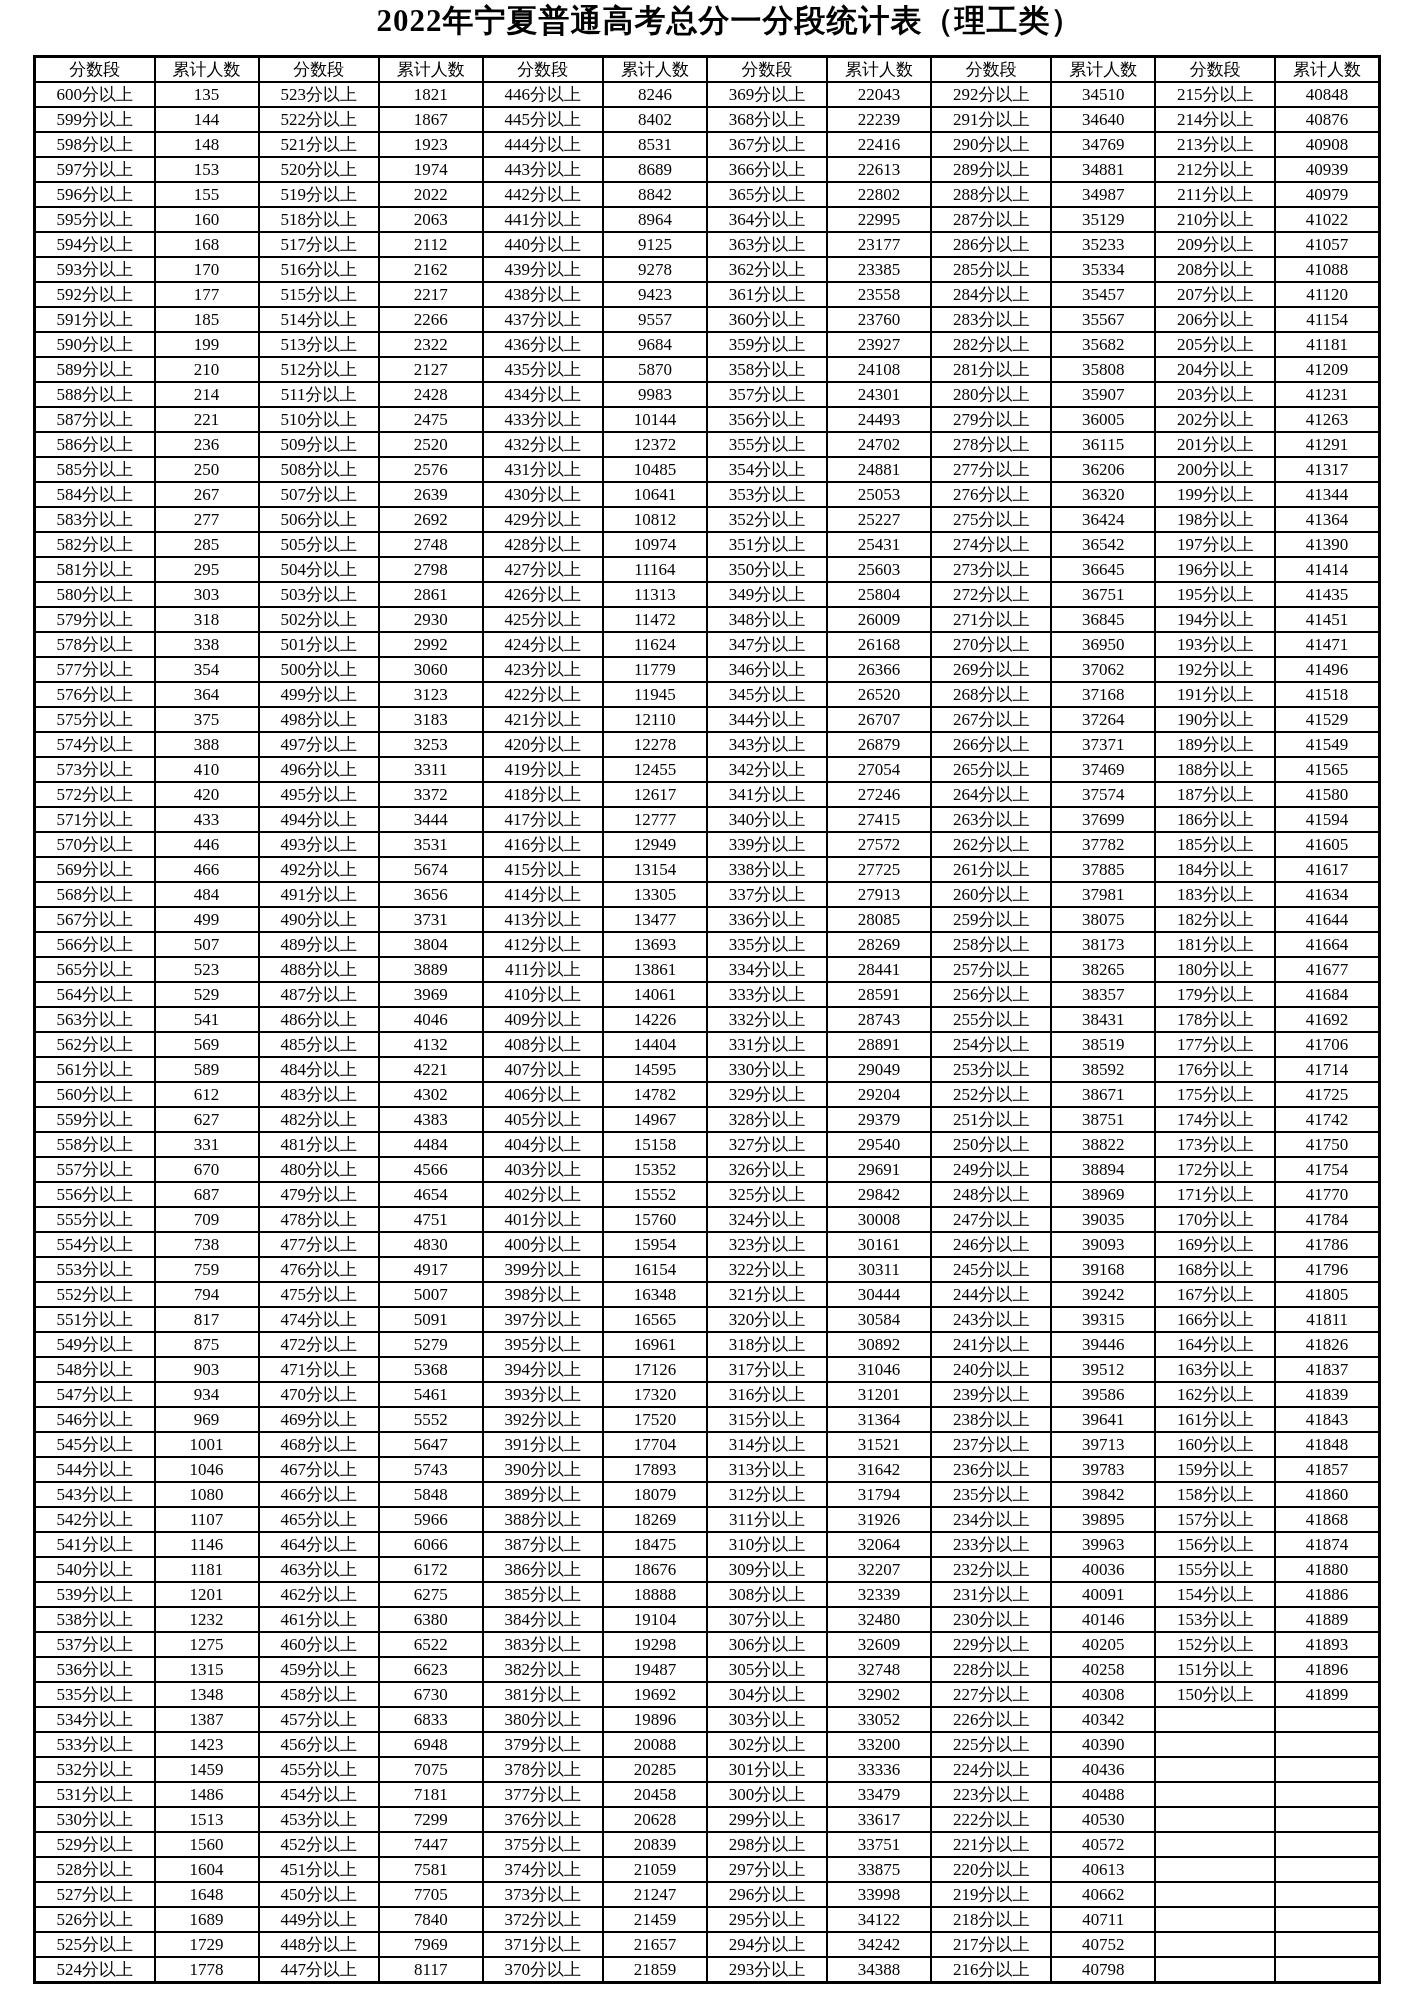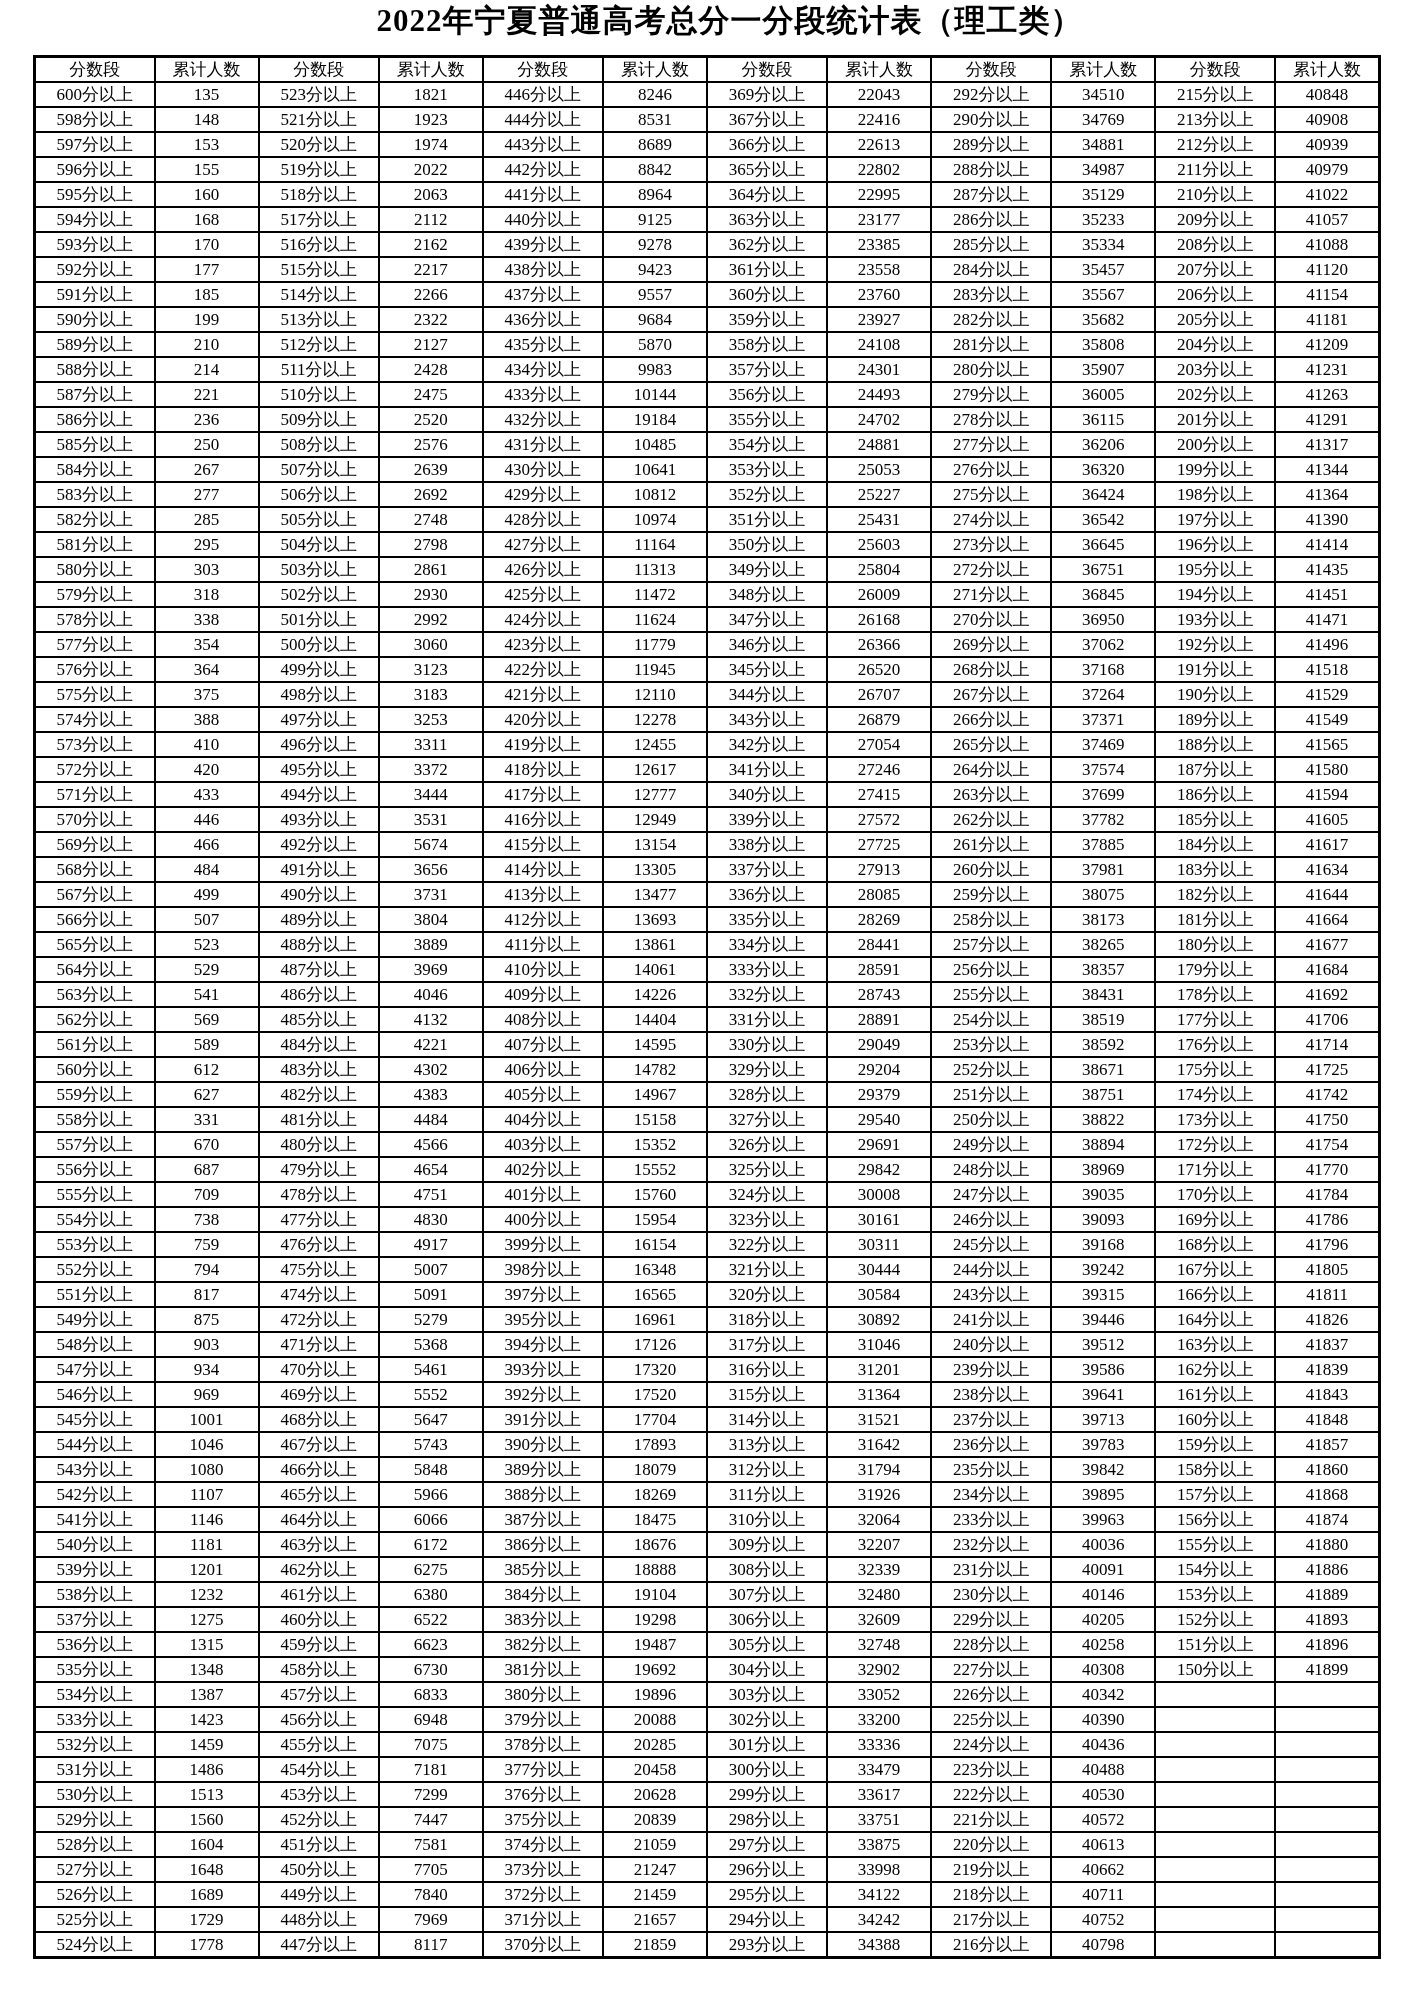--- a/index.html
+++ b/index.html
@@ -69,6 +69,20 @@
         <td>40848</td>
       </tr>
       <tr>
+        <td>599分以上</td>
+        <td>144</td>
+        <td>522分以上</td>
+        <td>1867</td>
+        <td>445分以上</td>
+        <td>8402</td>
+        <td>368分以上</td>
+        <td>22239</td>
+        <td>291分以上</td>
+        <td>34640</td>
+        <td>214分以上</td>
+        <td>40876</td>
+      </tr>
+      <tr>
         <td>598分以上</td>
         <td>148</td>
         <td>521分以上</td>

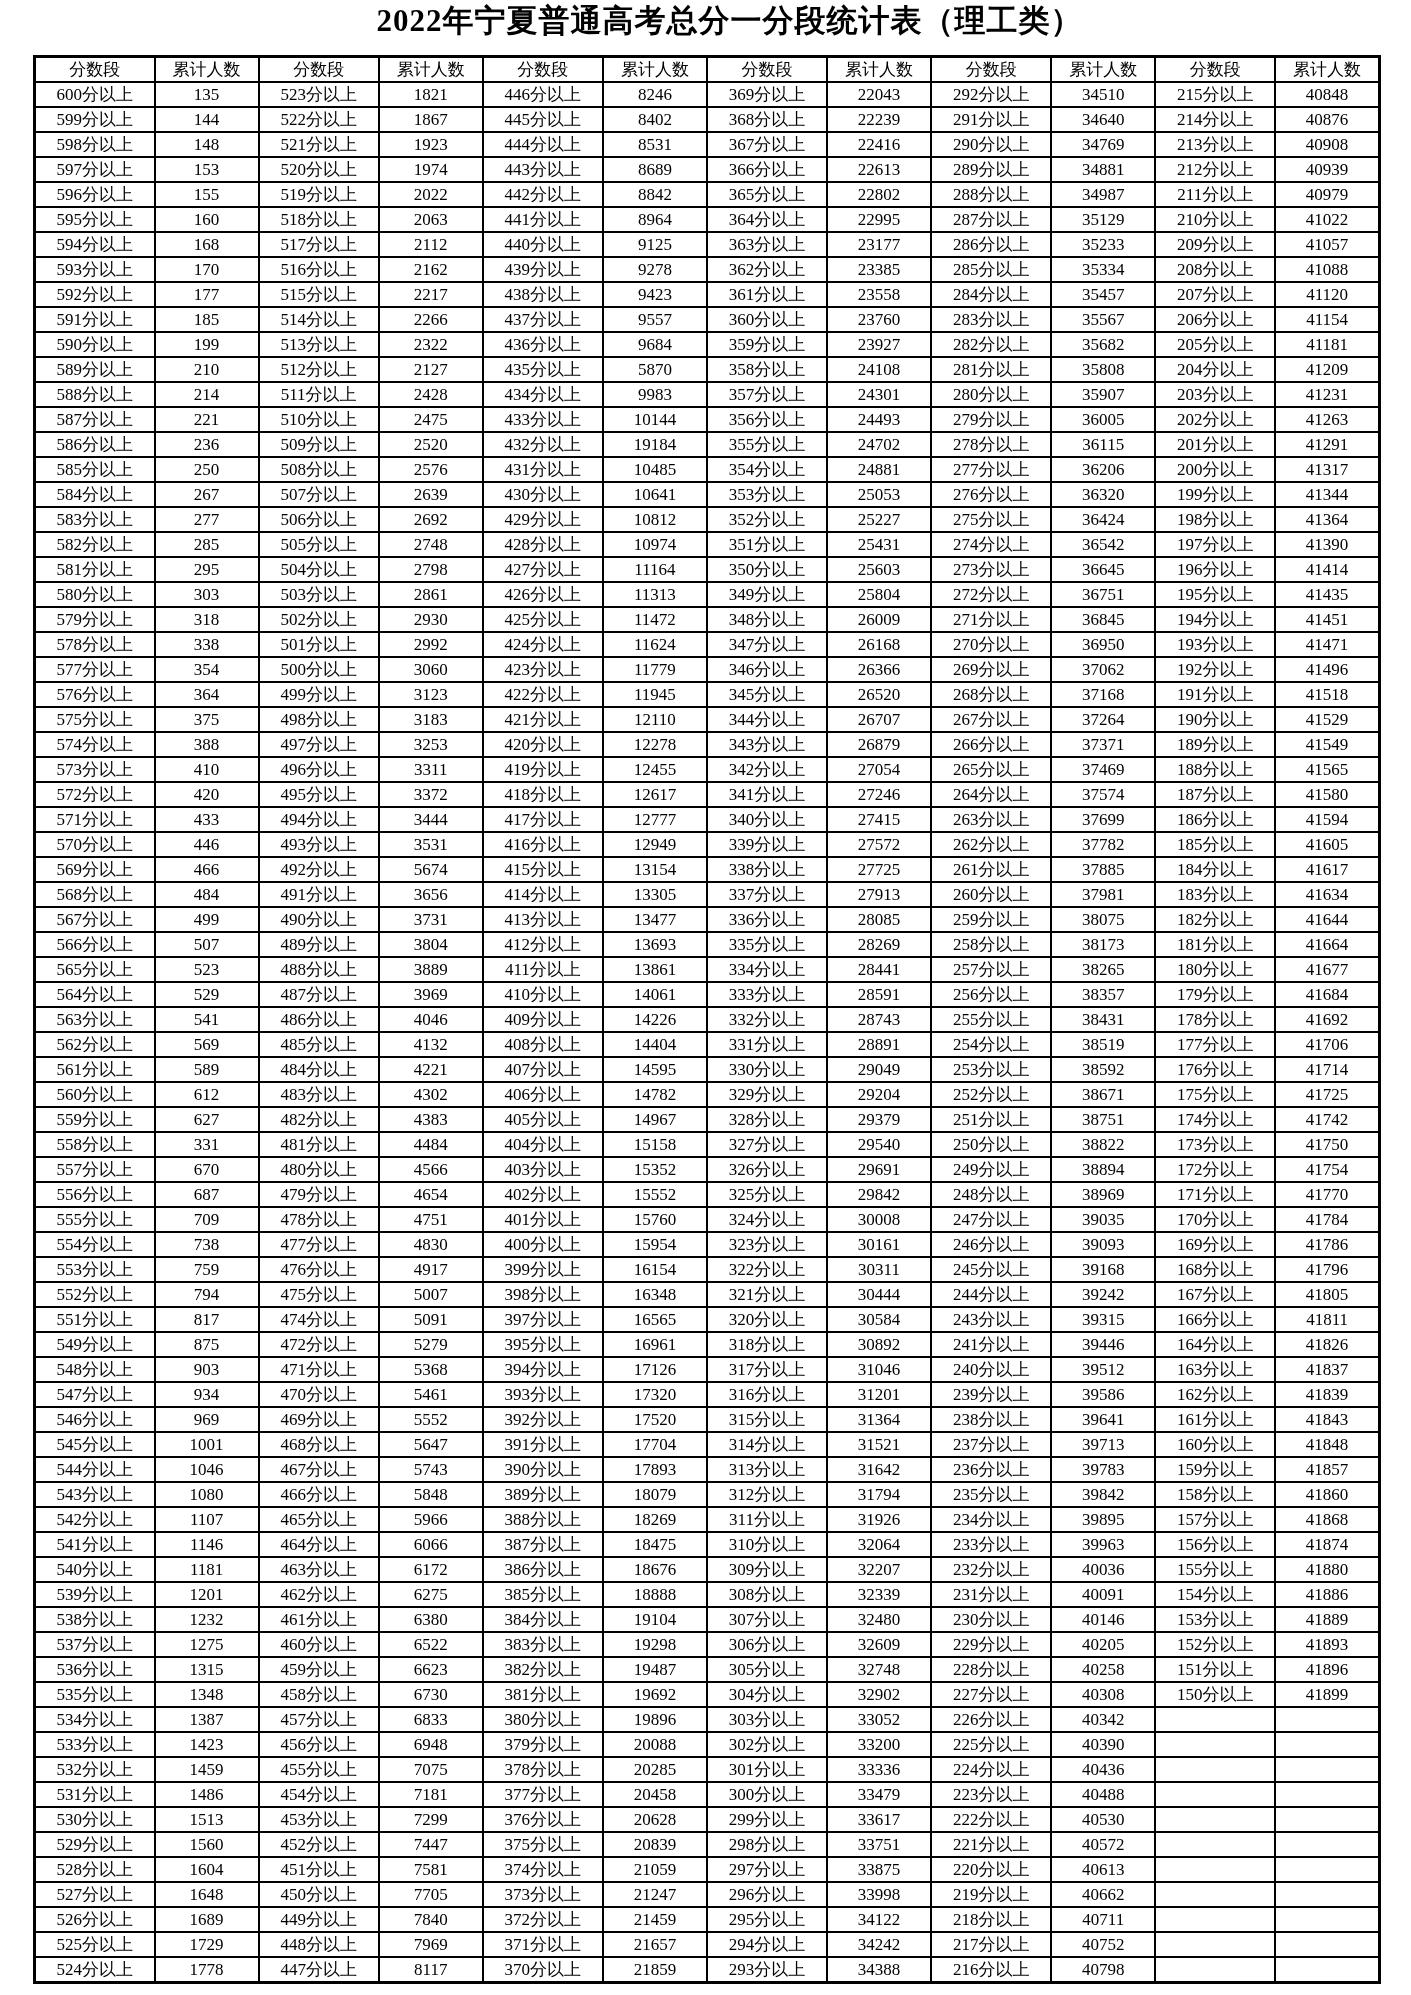--- a/index.html
+++ b/index.html
@@ -256,7 +256,7 @@
         <td>509分以上</td>
         <td>2520</td>
         <td>432分以上</td>
-        <td>19184</td>
+        <td>12372</td>
         <td>355分以上</td>
         <td>24702</td>
         <td>278分以上</td>

